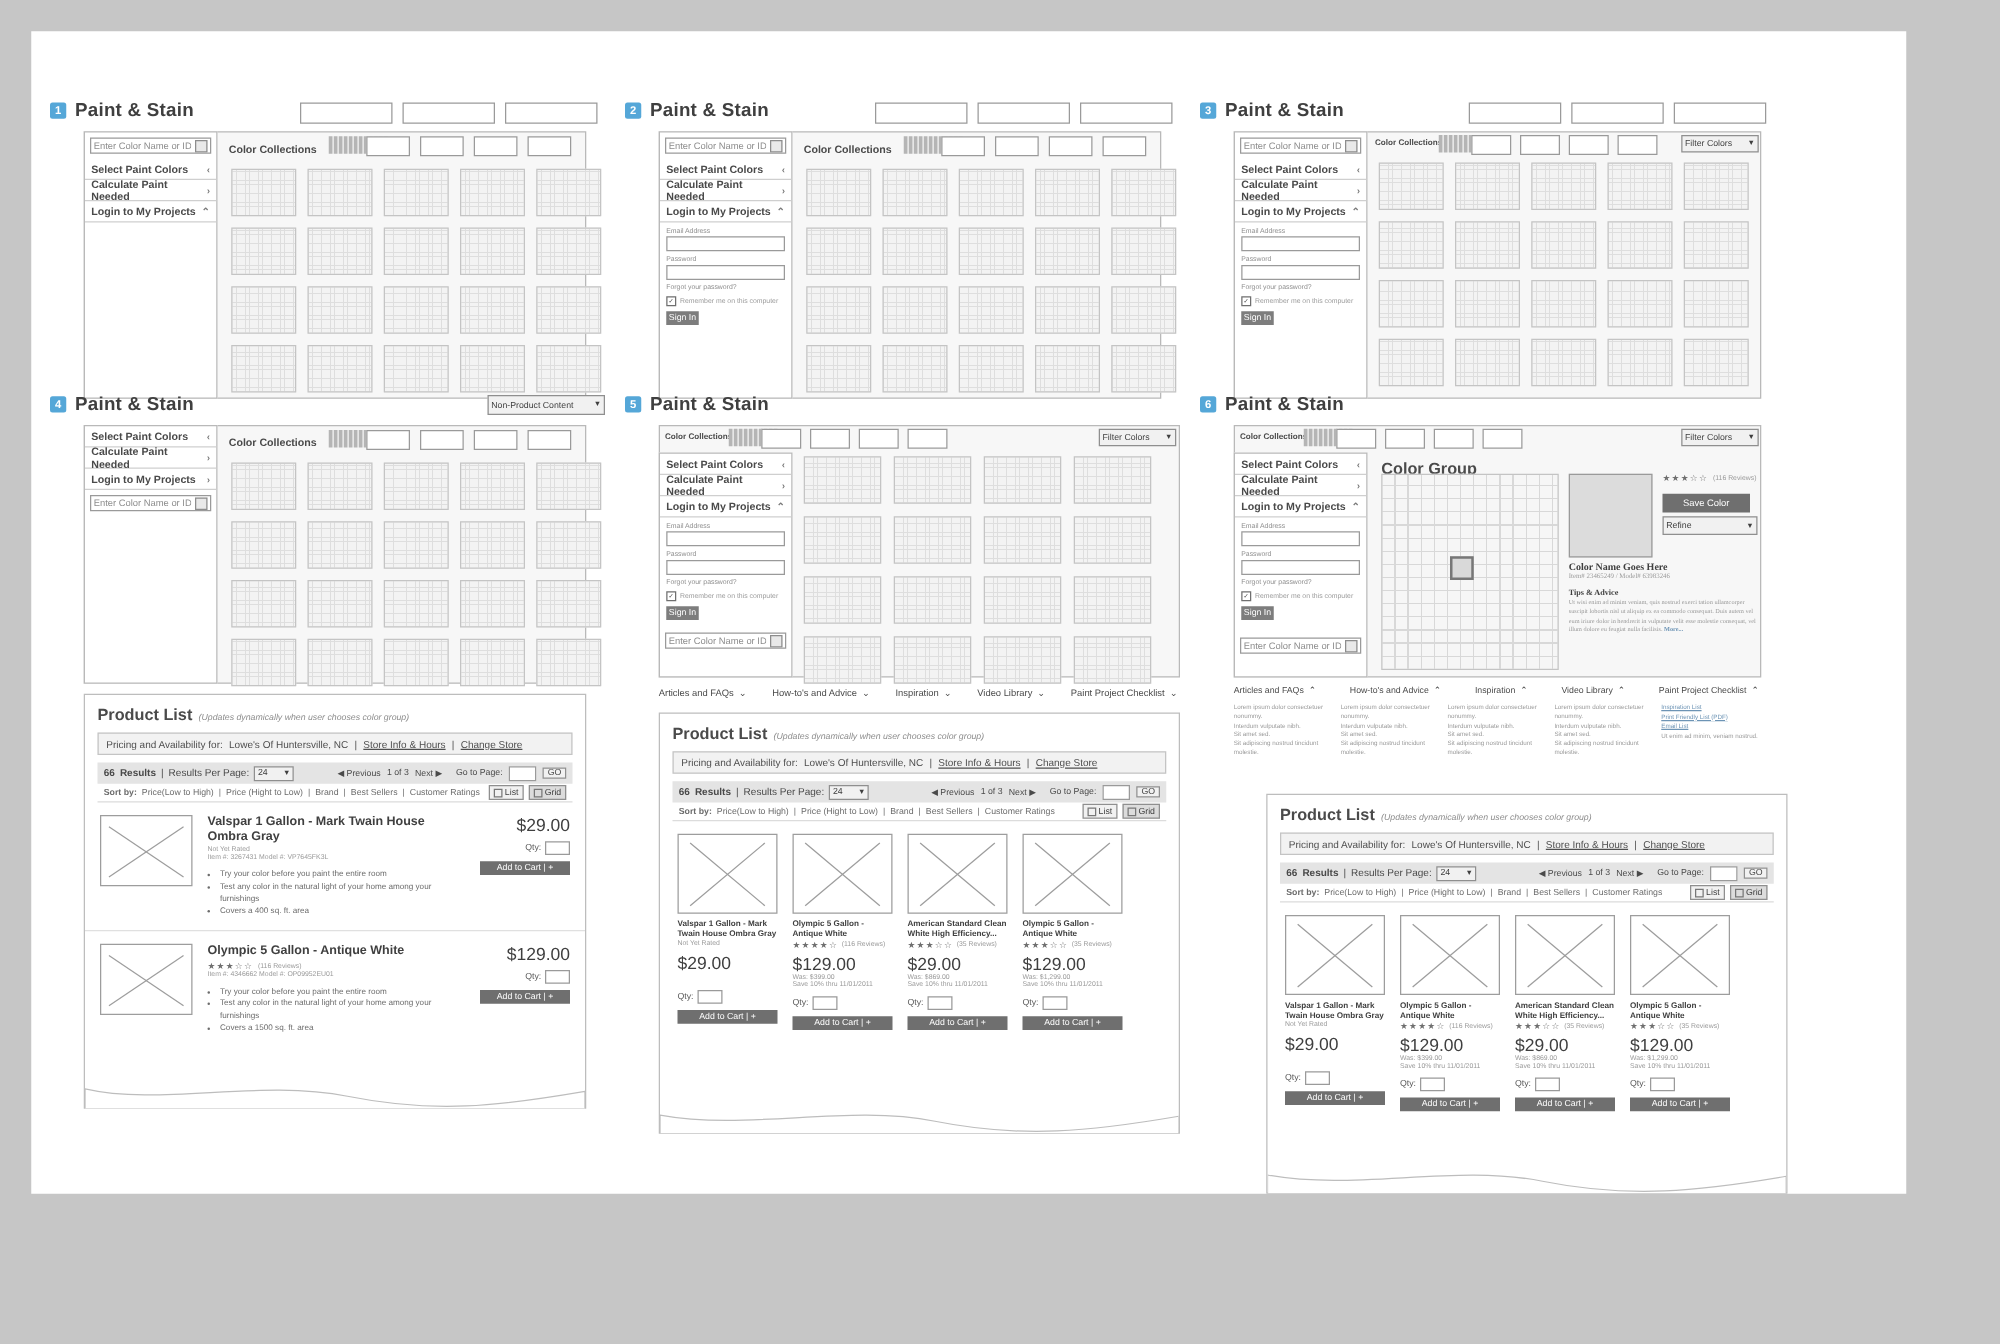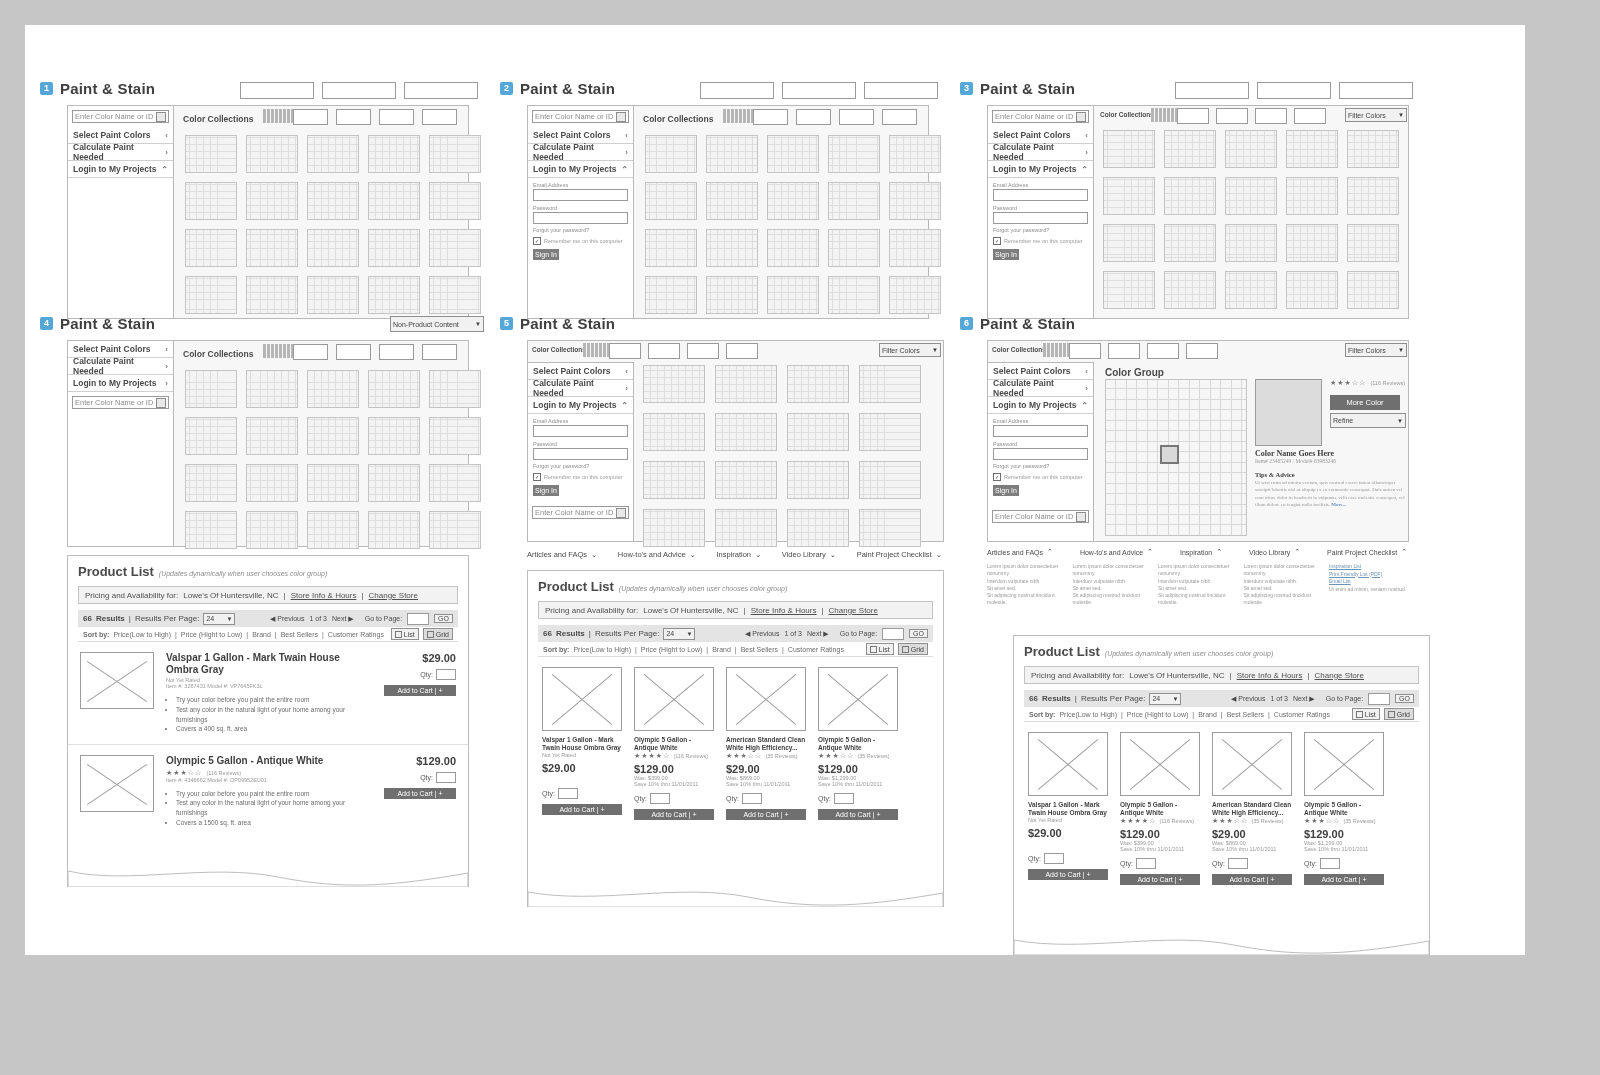--- a/index.html
+++ b/index.html
@@ -834,7 +834,7 @@
     </div>
   </div>
 
-  <div style="position:absolute;left:150px;top:52px;font-size:10px;font-weight:bold;color:#4a4a4a;">Color Group</div>
+  <div style="position:absolute;left:150px;top:52px;font-size:13px;font-weight:bold;color:#4a4a4a;">Color Group</div>
   <div class="colgrid" style="left:150px;top:64px;width:140px;height:155px;"></div>
   <div style="position:absolute;left:205px;top:130px;width:15px;height:15px;border:2px solid #777;background:#d9d9d9;"></div>
 

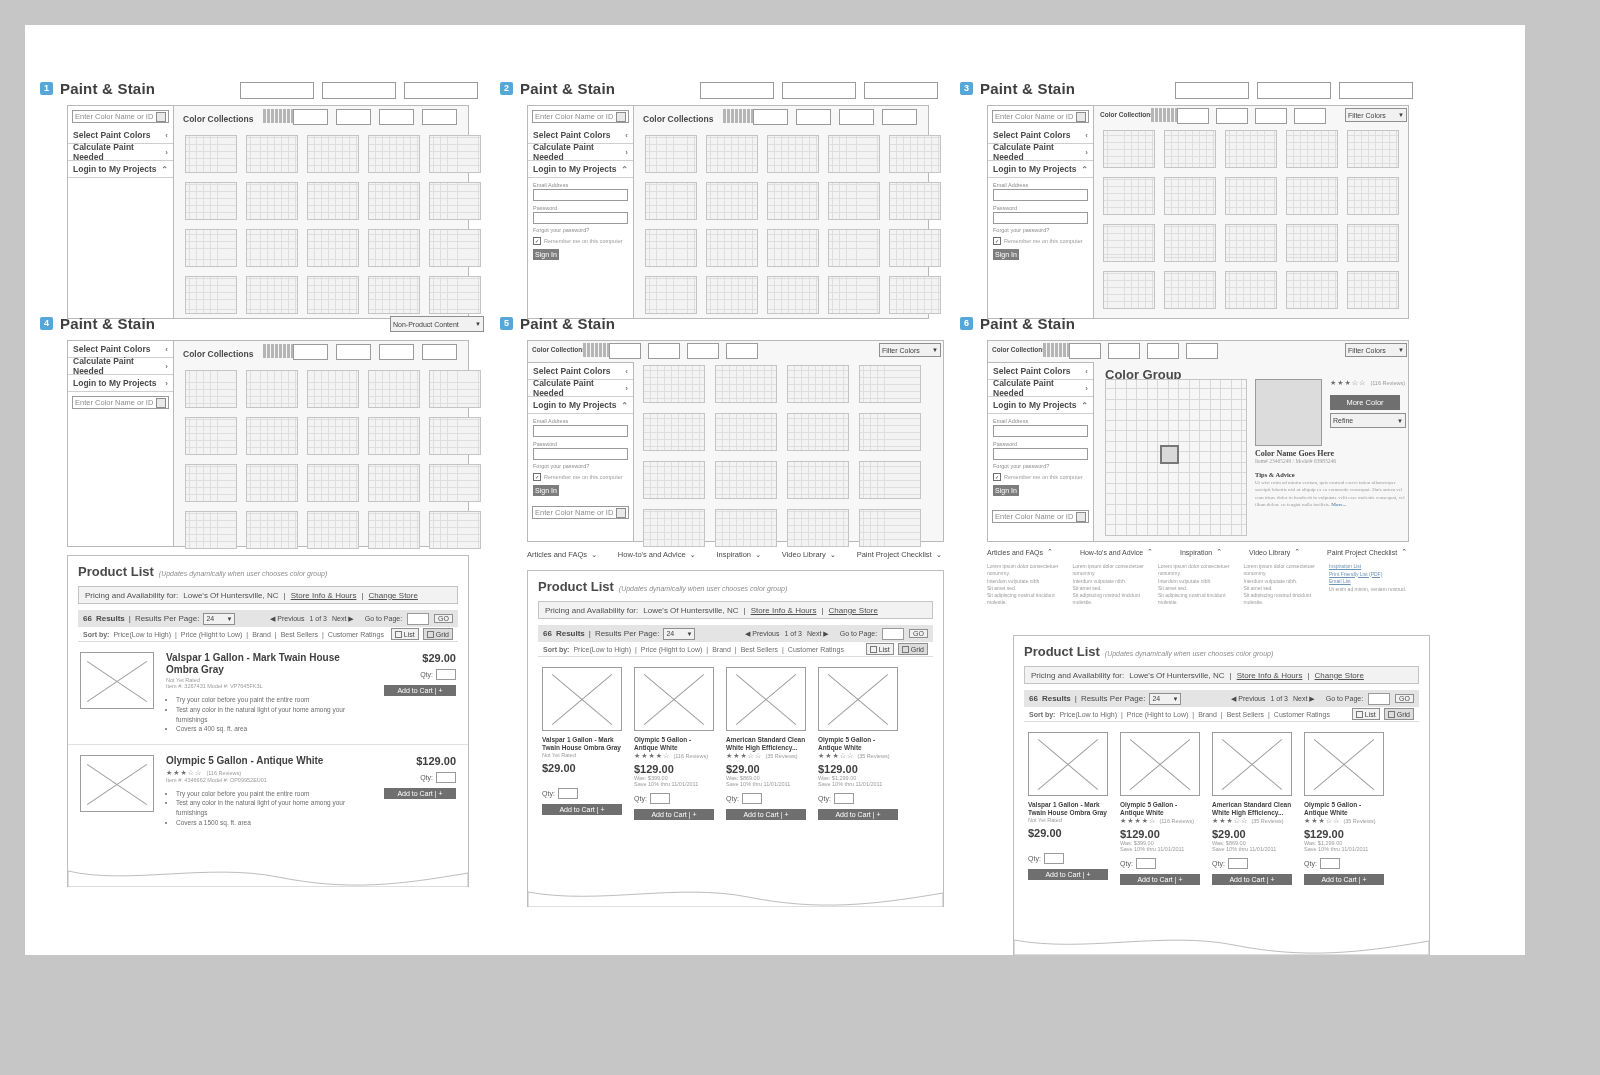--- a/index.html
+++ b/index.html
@@ -844,7 +844,7 @@
     <span class="stars">★★★☆☆</span>
     <span class="meta">(116 Reviews)</span>
   </div>
-  <div style="position:absolute;left:375px;top:80px;width:70px;background:#6f6f6f;color:#fff;font-size:7.5px;text-align:center;padding:3px 0;">More Color</div>
+  <div style="position:absolute;left:375px;top:80px;width:70px;background:#6f6f6f;color:#fff;font-size:7.5px;text-align:center;padding:3px 0;">Save Color</div>
   <div class="pill" style="position:absolute;left:375px;top:98px;width:70px;height:13px;">
     <span>Refine</span>
     <span class="ar">▼</span>

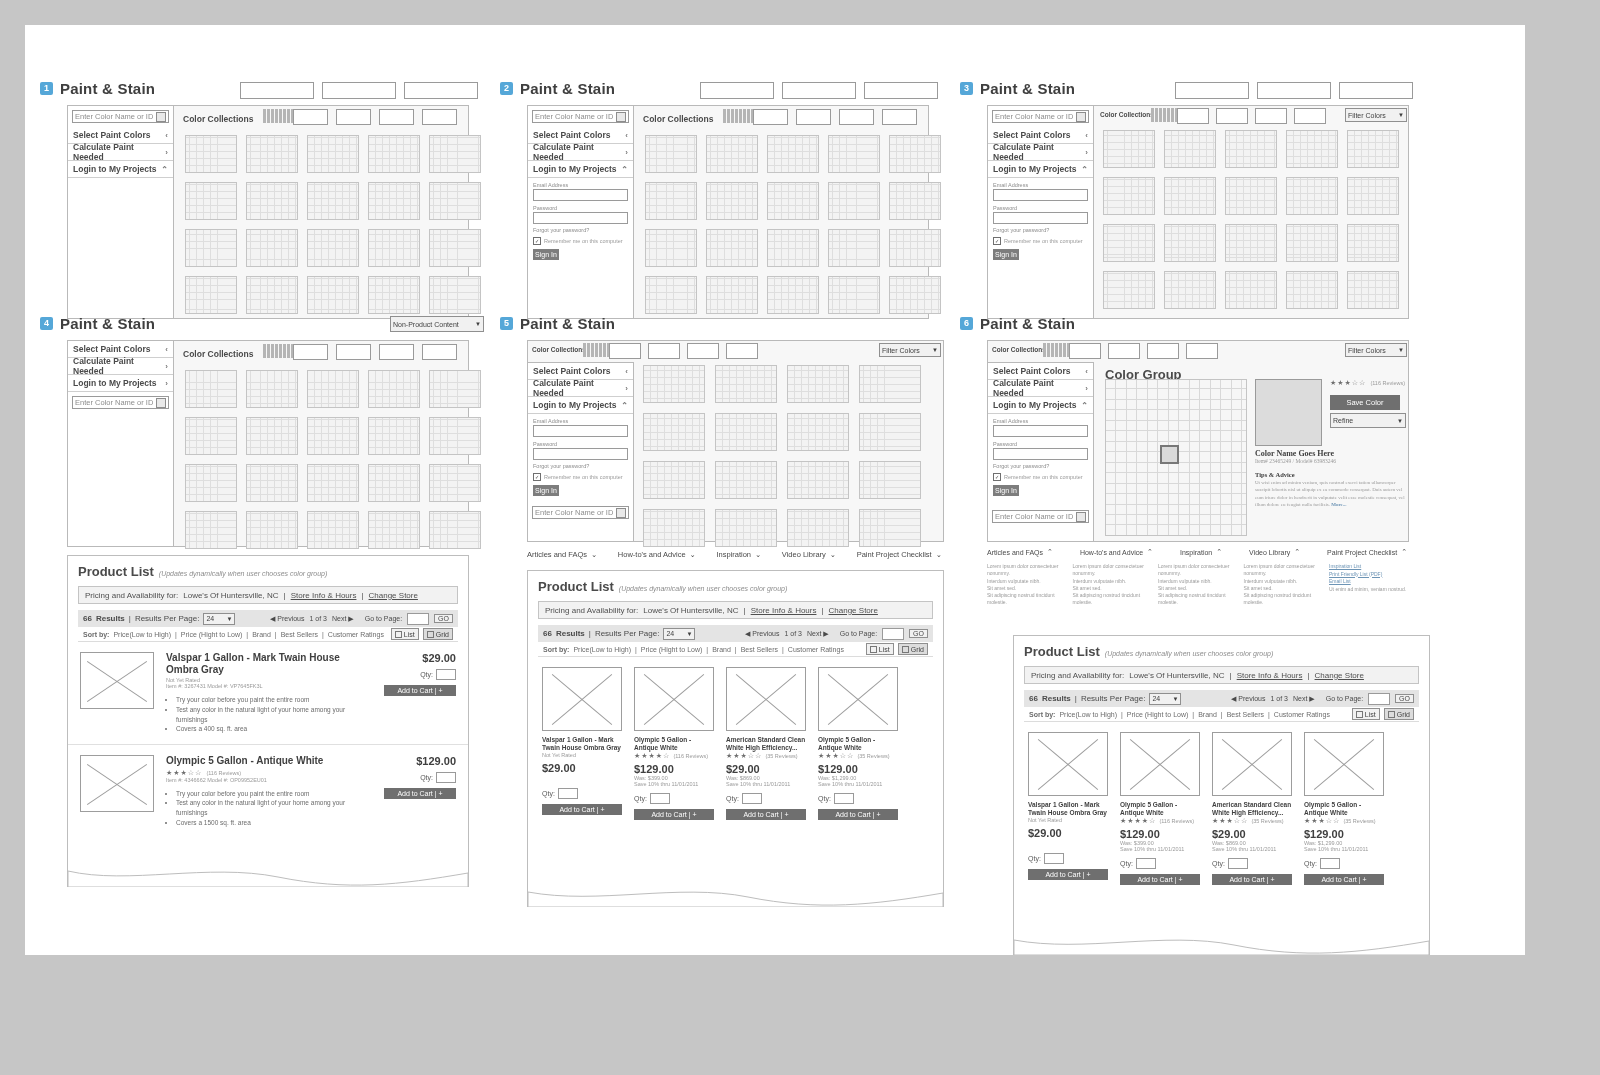--- a/index.html
+++ b/index.html
@@ -48,7 +48,7 @@
   .xbox:before{transform:rotate(var(--a,0deg));}
   .xbox:after{transform:rotate(var(--b,0deg));}
   .pname{font-size:10px;font-weight:bold;color:#3f3f3f;line-height:1.15;}
-  .price{font-size:11px;font-weight:bold;color:#3f3f3f;}
+  .price{font-size:14px;font-weight:normal;color:#3f3f3f;}
   .stars{color:#6f6f6f;font-size:7px;letter-spacing:1px;}
   .meta{font-size:5.5px;color:#9a9a9a;}
   .bullets{font-size:6.5px;color:#6c6c6c;line-height:1.5;margin:0;padding-left:10px;}

